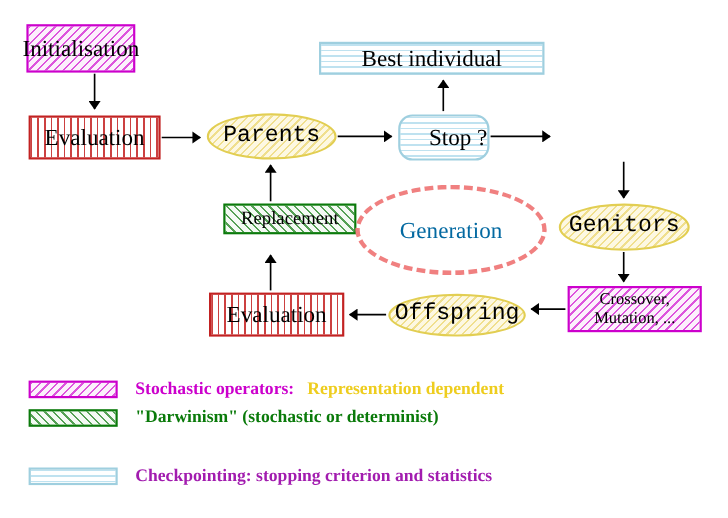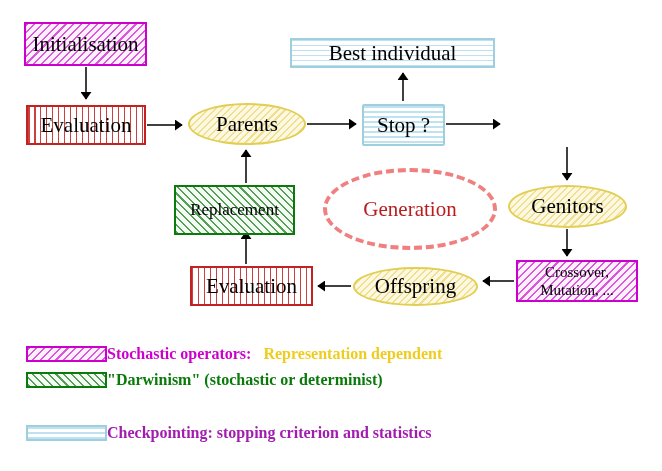--- a/index.html
+++ b/index.html
@@ -83,7 +83,7 @@
     <line x1="246" y1="183" x2="246" y2="150" stroke="#000" stroke-width="1.5" marker-end="url(#ah)"></line>
   </svg>
 
-  <div class="node hatch-magenta" style="left:24px;top:22px;width:123px;height:44px">
+  <div class="node hatch-magenta" style="left:24px;top:22px;width:99px;height:44px">
     <span>Initialisation</span>
   </div>
 

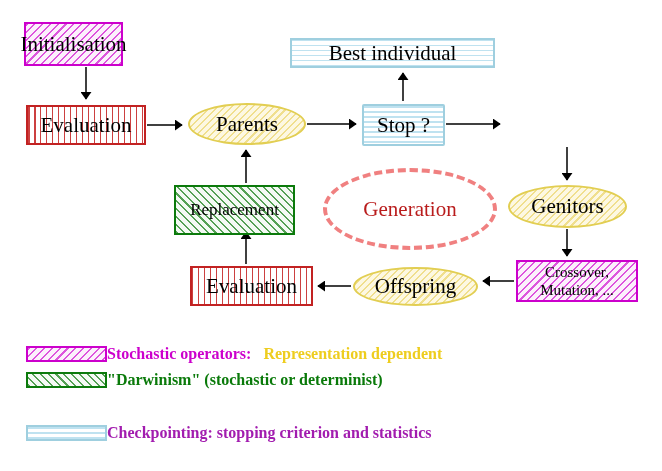--- a/index.html
+++ b/index.html
@@ -13,7 +13,7 @@
     position:absolute; display:flex; align-items:center; justify-content:center;
     text-align:center; color:#000; font-size:21px; line-height:1.05; box-sizing:border-box;
   }
-  .ellipse { border-radius:50%; }
+  .ellipse { border-radius:50%;font-family:Liberation Mono, monospace; }
   .rounded { border-radius:2px; }
 
   

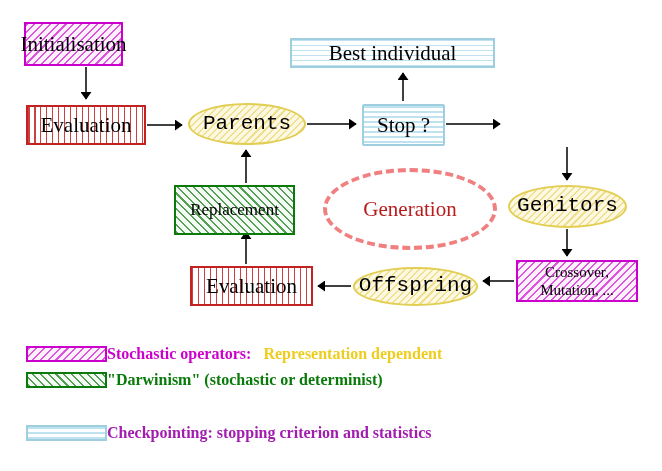--- a/index.html
+++ b/index.html
@@ -14,7 +14,7 @@
     text-align:center; color:#000; font-size:21px; line-height:1.05; box-sizing:border-box;
   }
   .ellipse { border-radius:50%;font-family:Liberation Mono, monospace; }
-  .rounded { border-radius:2px; }
+  .rounded { border-radius:13px;justify-content:flex-end; }
 
   
   .hatch-magenta {

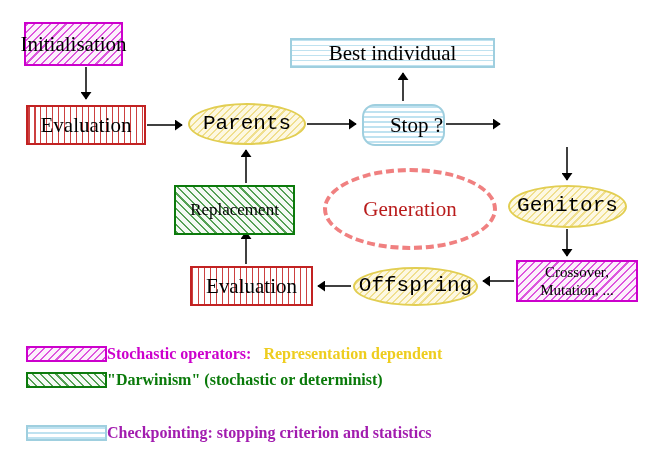--- a/index.html
+++ b/index.html
@@ -121,7 +121,7 @@
     <span>Evaluation</span>
   </div>
 
-  <div class="node hatch-green fs17" style="left:174px;top:185px;width:121px;height:50px">
+  <div class="node hatch-green fs17" style="left:203px;top:185px;width:121px;height:28px">
     <span>Replacement</span>
   </div>
 

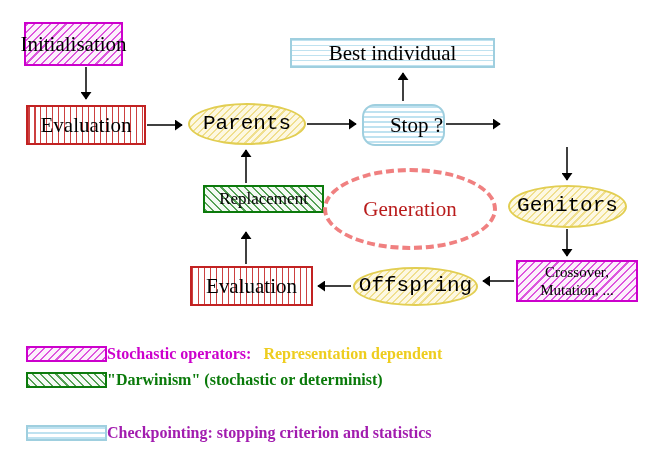--- a/index.html
+++ b/index.html
@@ -40,7 +40,7 @@
   }
   .generation-ellipse {
     border:4px dashed #f08080; border-radius:50%;
-    color:#b91c1c; background:transparent;
+    color:#0369a1; background:transparent;
   }
 
   .fs17 { font-size:17px; }

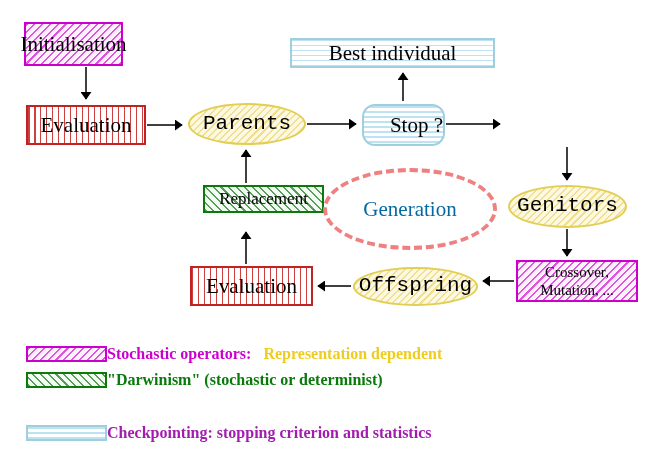--- a/index.html
+++ b/index.html
@@ -50,7 +50,7 @@
   .legend-row { position:absolute; left:26px; display:flex; align-items:center; height:18px; }
   .swatch { width:81px; height:16px; box-sizing:border-box; flex:0 0 auto; }
   .legend-text {
-    margin-left:0; font-size:16px; font-weight:bold; white-space:nowrap;
+    margin-left:16px; font-size:16px; font-weight:bold; white-space:nowrap;
     font-family:"Liberation Serif","DejaVu Serif",serif;
   }
   .lg-magenta { color:#cc00cc; }

